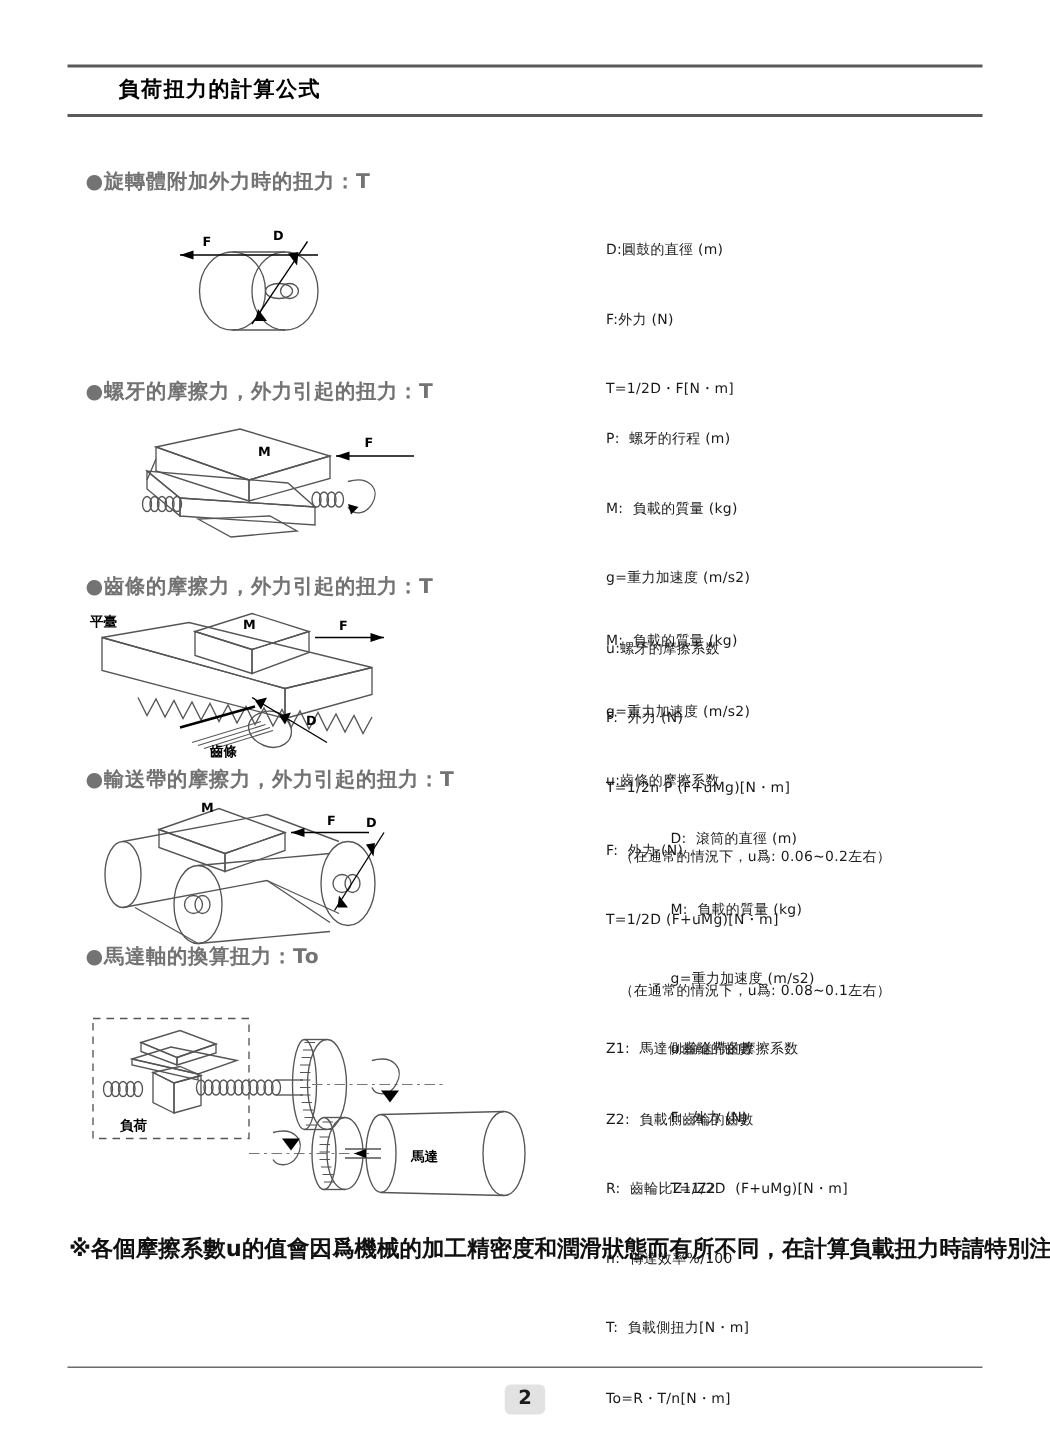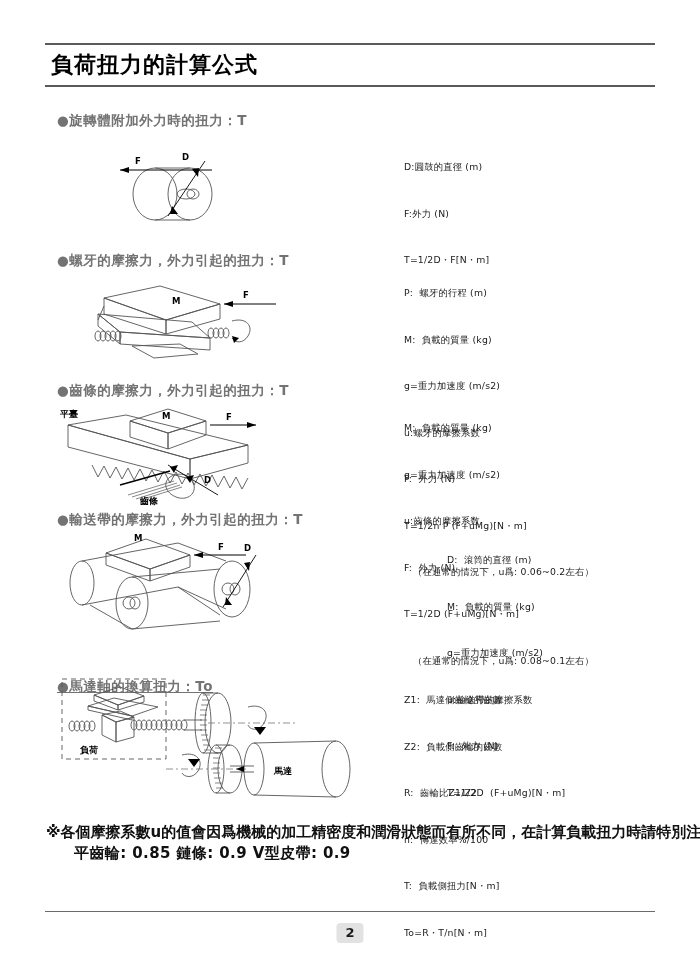--- a/index.html
+++ b/index.html
@@ -33,12 +33,13 @@
     margin-top: 2px;
   }
   #page-header .title {
-    font-size: 22px;
+    font-size: 14px;
     font-weight: bold;
     letter-spacing: 1px;
     padding: 7px 0 6px 6px;
     line-height: 1.15;
     color: #000;
+    margin-left: 28px;
   }
 
   

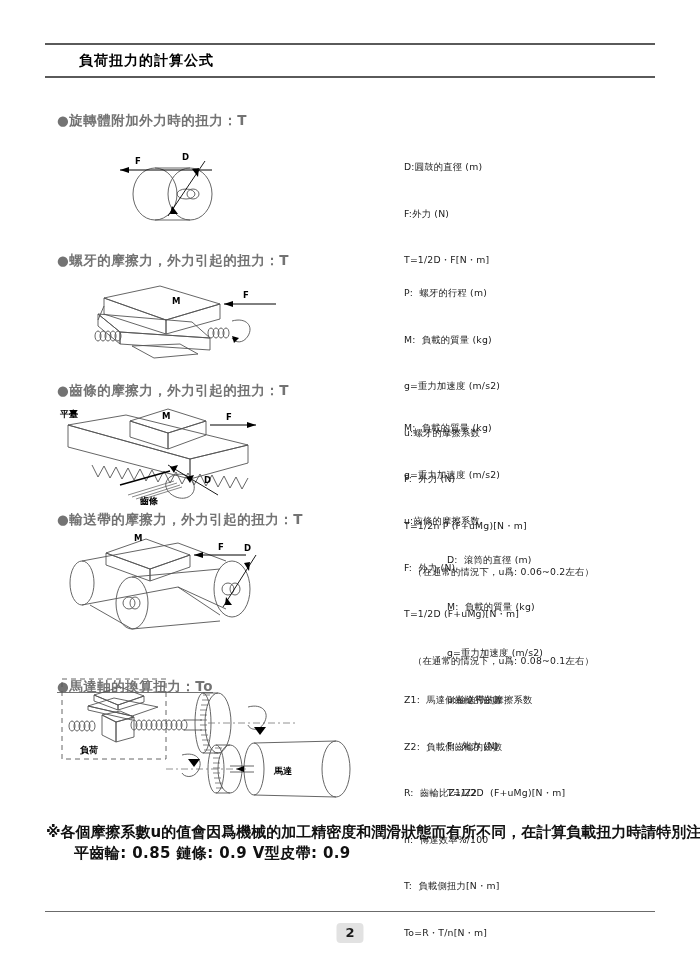--- a/index.html
+++ b/index.html
@@ -361,7 +361,7 @@
 </div>
 
 <div class="section">
-  <div class="sec-heading" style="top:678px;text-decoration:underline;">●馬達軸的換算扭力：To</div>
+  <div class="sec-heading" style="top:629px;">●馬達軸的換算扭力：To</div>
 
   <div class="diagram" style="left:58px; top:665px;">
     <svg width="330" height="145" viewBox="0 0 330 145">

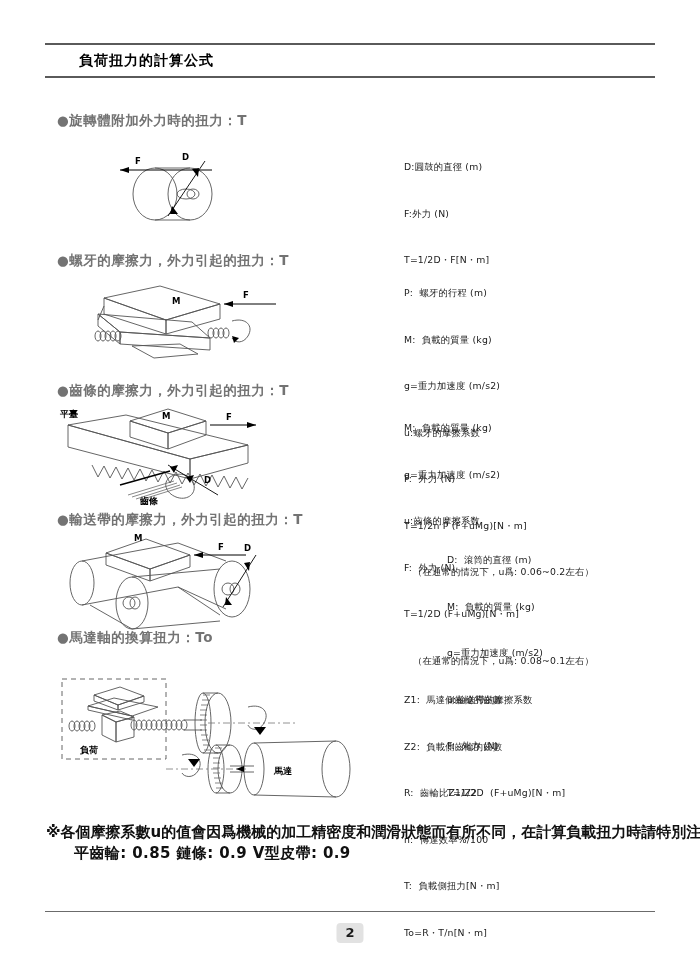--- a/index.html
+++ b/index.html
@@ -486,7 +486,6 @@
 
 <div id="footnotes">
   <span class="fn-line">※各個摩擦系數u的值會因爲機械的加工精密度和潤滑狀態而有所不同，在計算負載扭力時請特別注意。</span>
-  <span class="fn-sub">平齒輪: 0.85    鏈條: 0.9    V型皮帶: 0.9</span>
 </div>
 
 <div id="page-footer">

